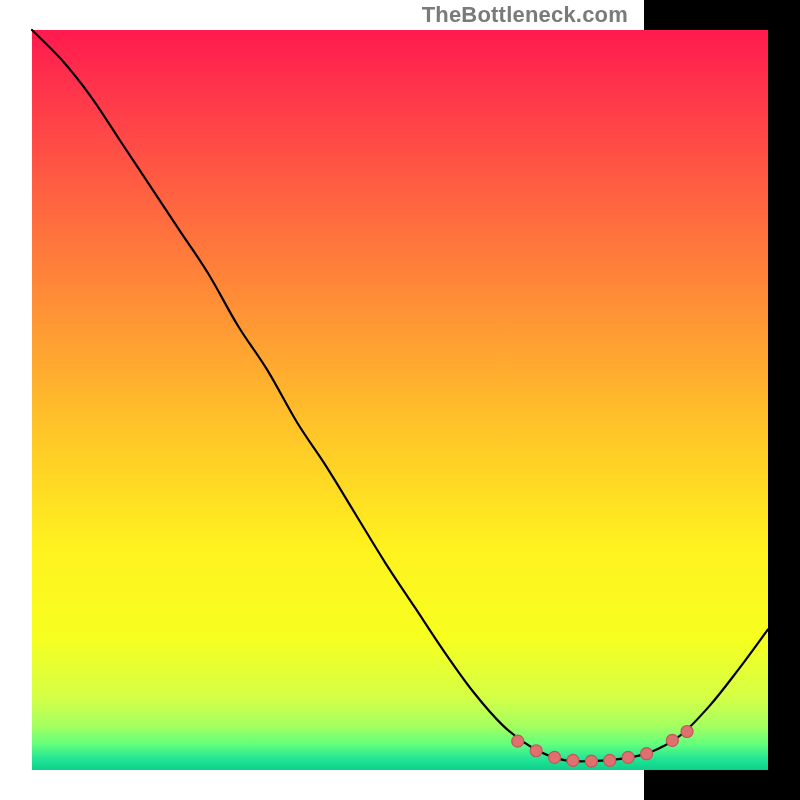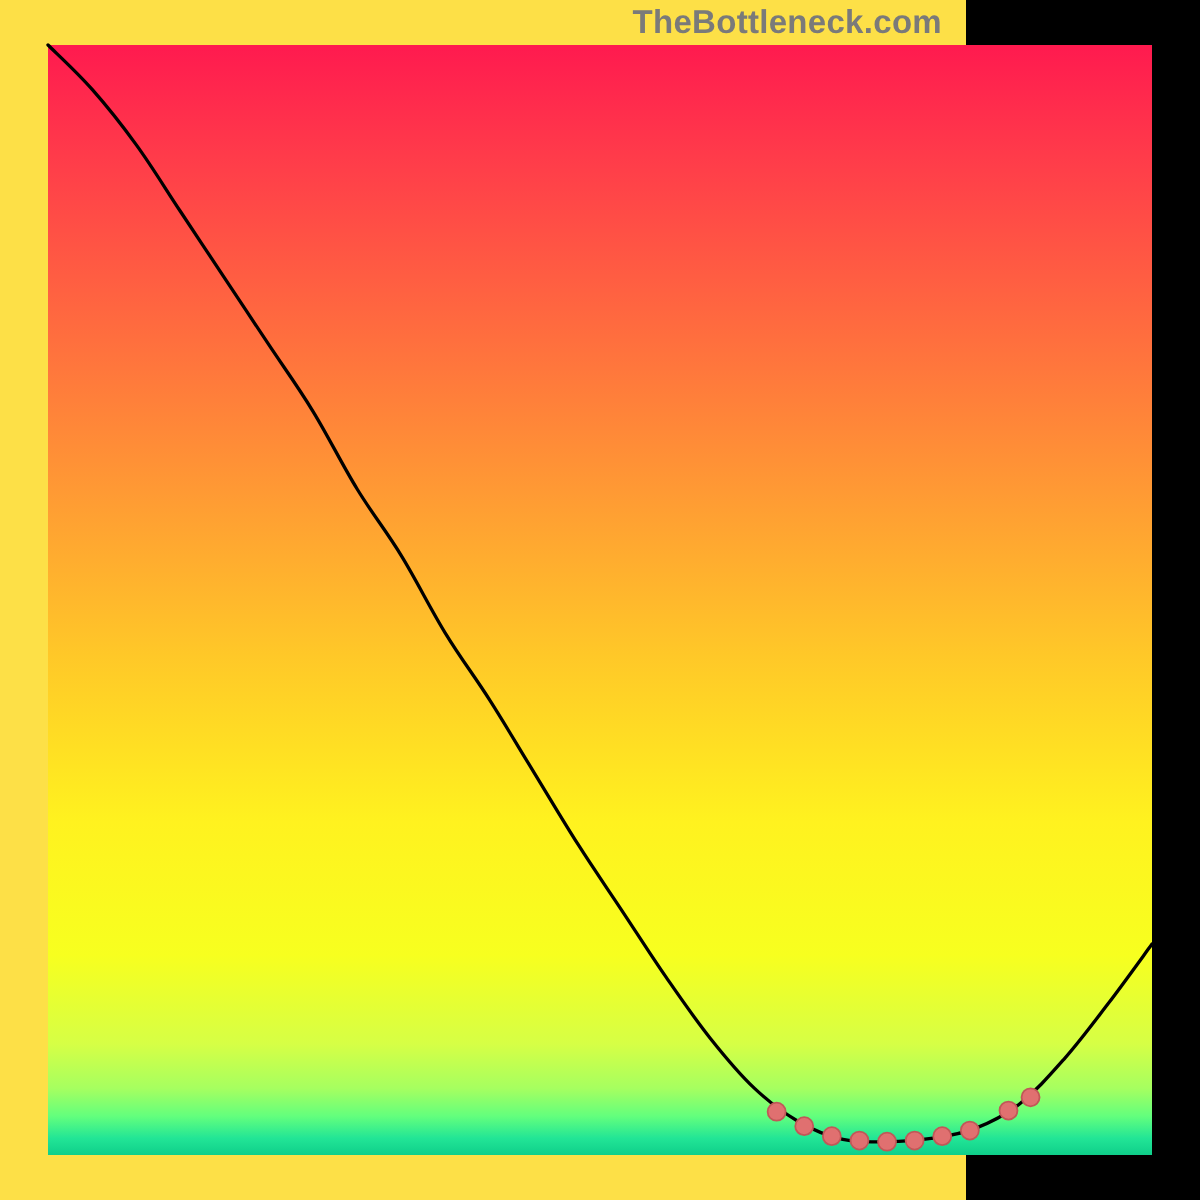--- a/index.html
+++ b/index.html
@@ -14,7 +14,7 @@
     position: relative;
     width: 644px;
     height: 800px;
-    background: #fde047;
+    background: #ffffff;
   }
   .watermark {
     position: absolute;

